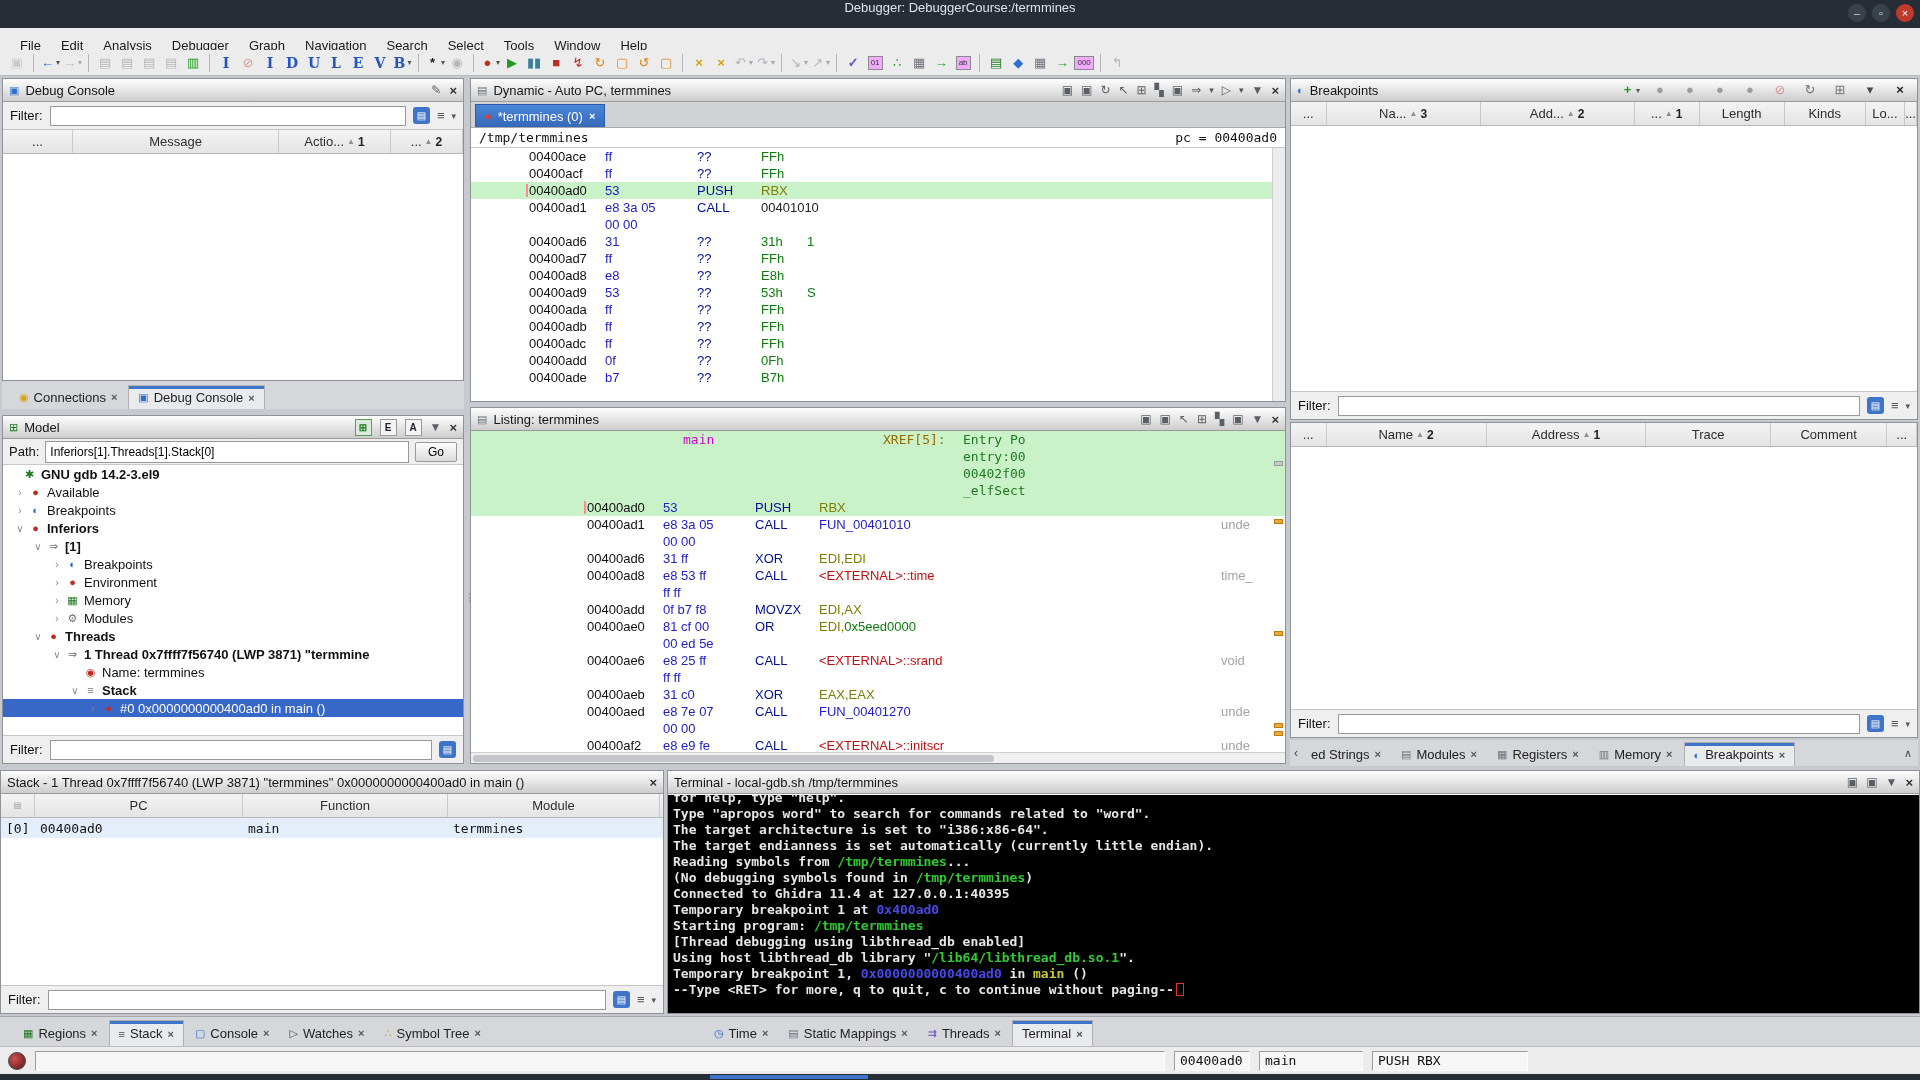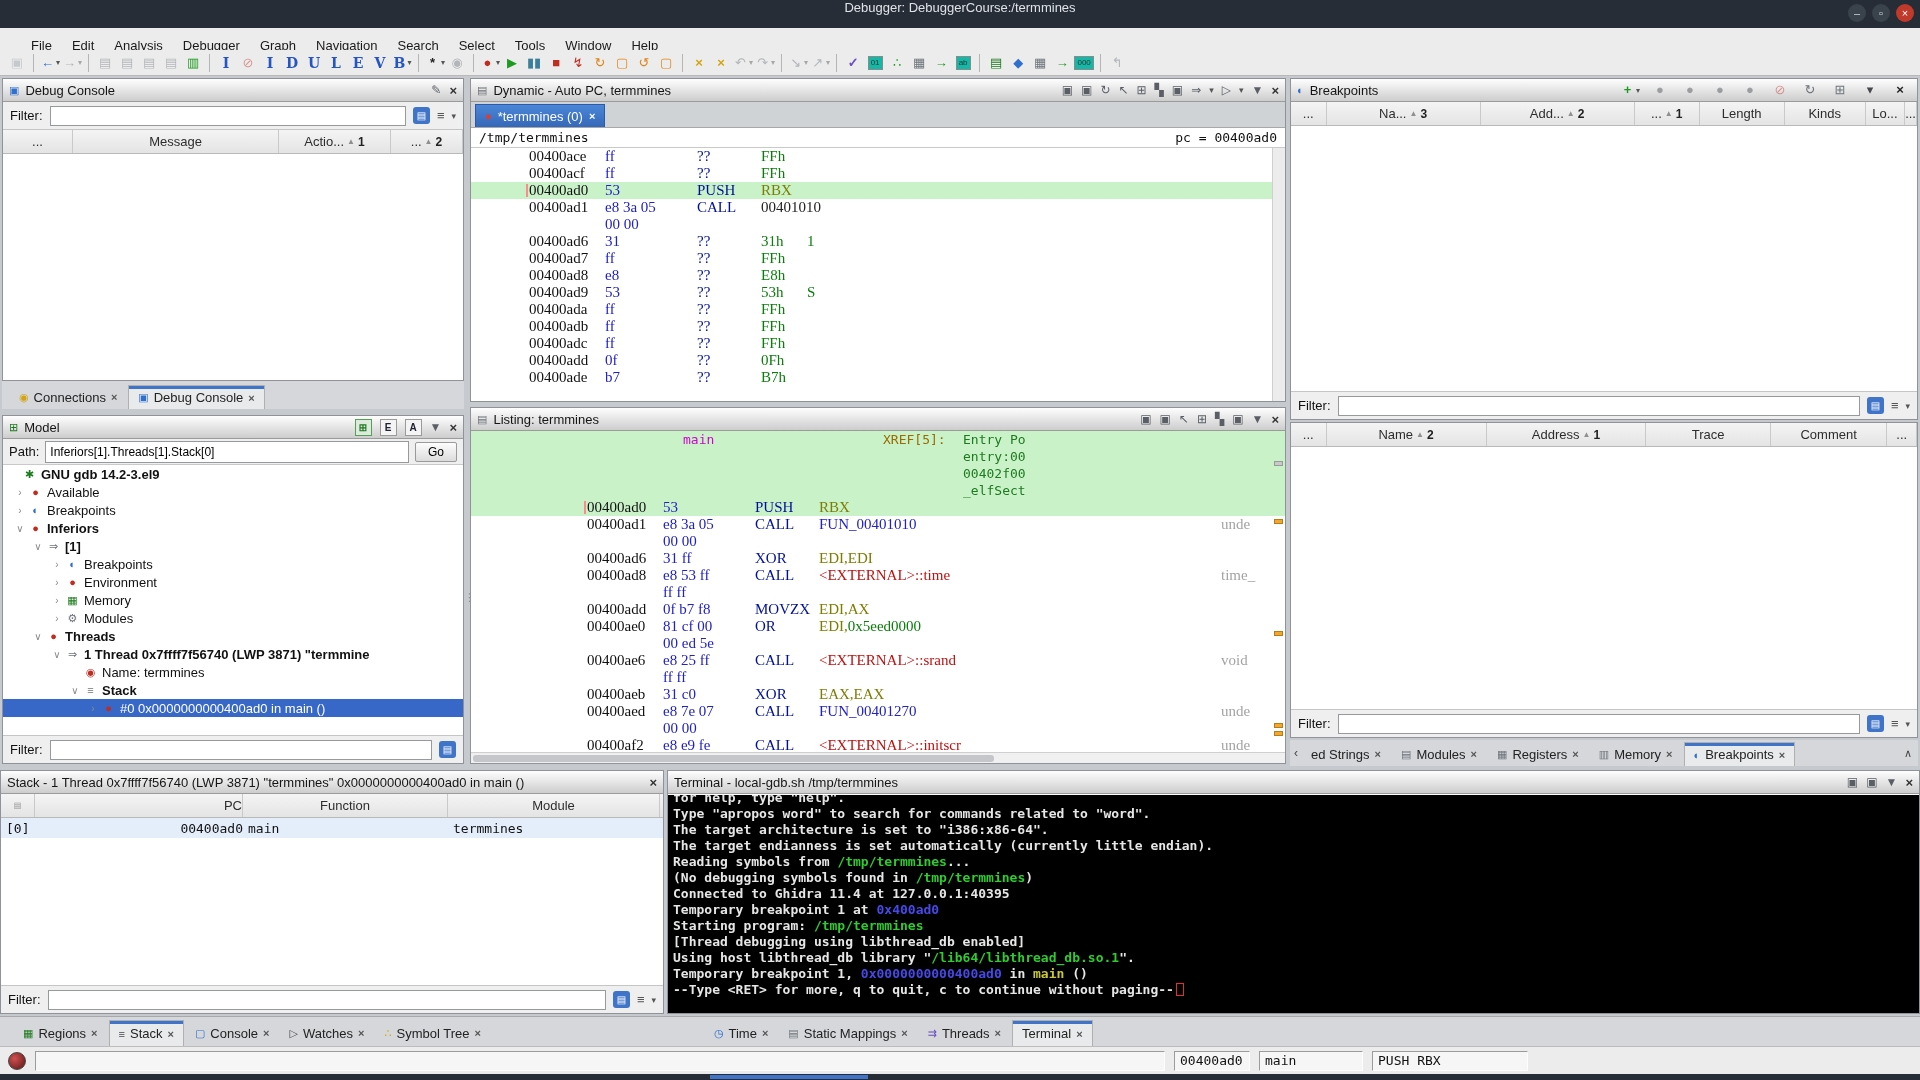--- a/index.html
+++ b/index.html
@@ -16,7 +16,7 @@
        font-size:11px;display:flex;align-items:center;justify-content:center;cursor:default;}
   .winbtns .wbtn.close{background:#c0392b;color:#fff;}
   .menubar{position:absolute;left:0;top:28px;width:1920px;height:35px;background:#ececec;
-           border-bottom:1px solid #d0d0d0;display:flex;align-items:center;padding-left:21px;}
+           border-bottom:1px solid #d0d0d0;display:flex;align-items:center;padding-left:10px;}
   .mitem{padding:0 10px;font-size:13px;color:#1a1a1a;height:100%;display:flex;align-items:center;}
   .toolbar{position:absolute;left:0;top:50px;width:1920px;height:26px;background:#ececec;
            border-bottom:1px solid #b9b9b9;display:flex;align-items:center;padding-left:6px;}

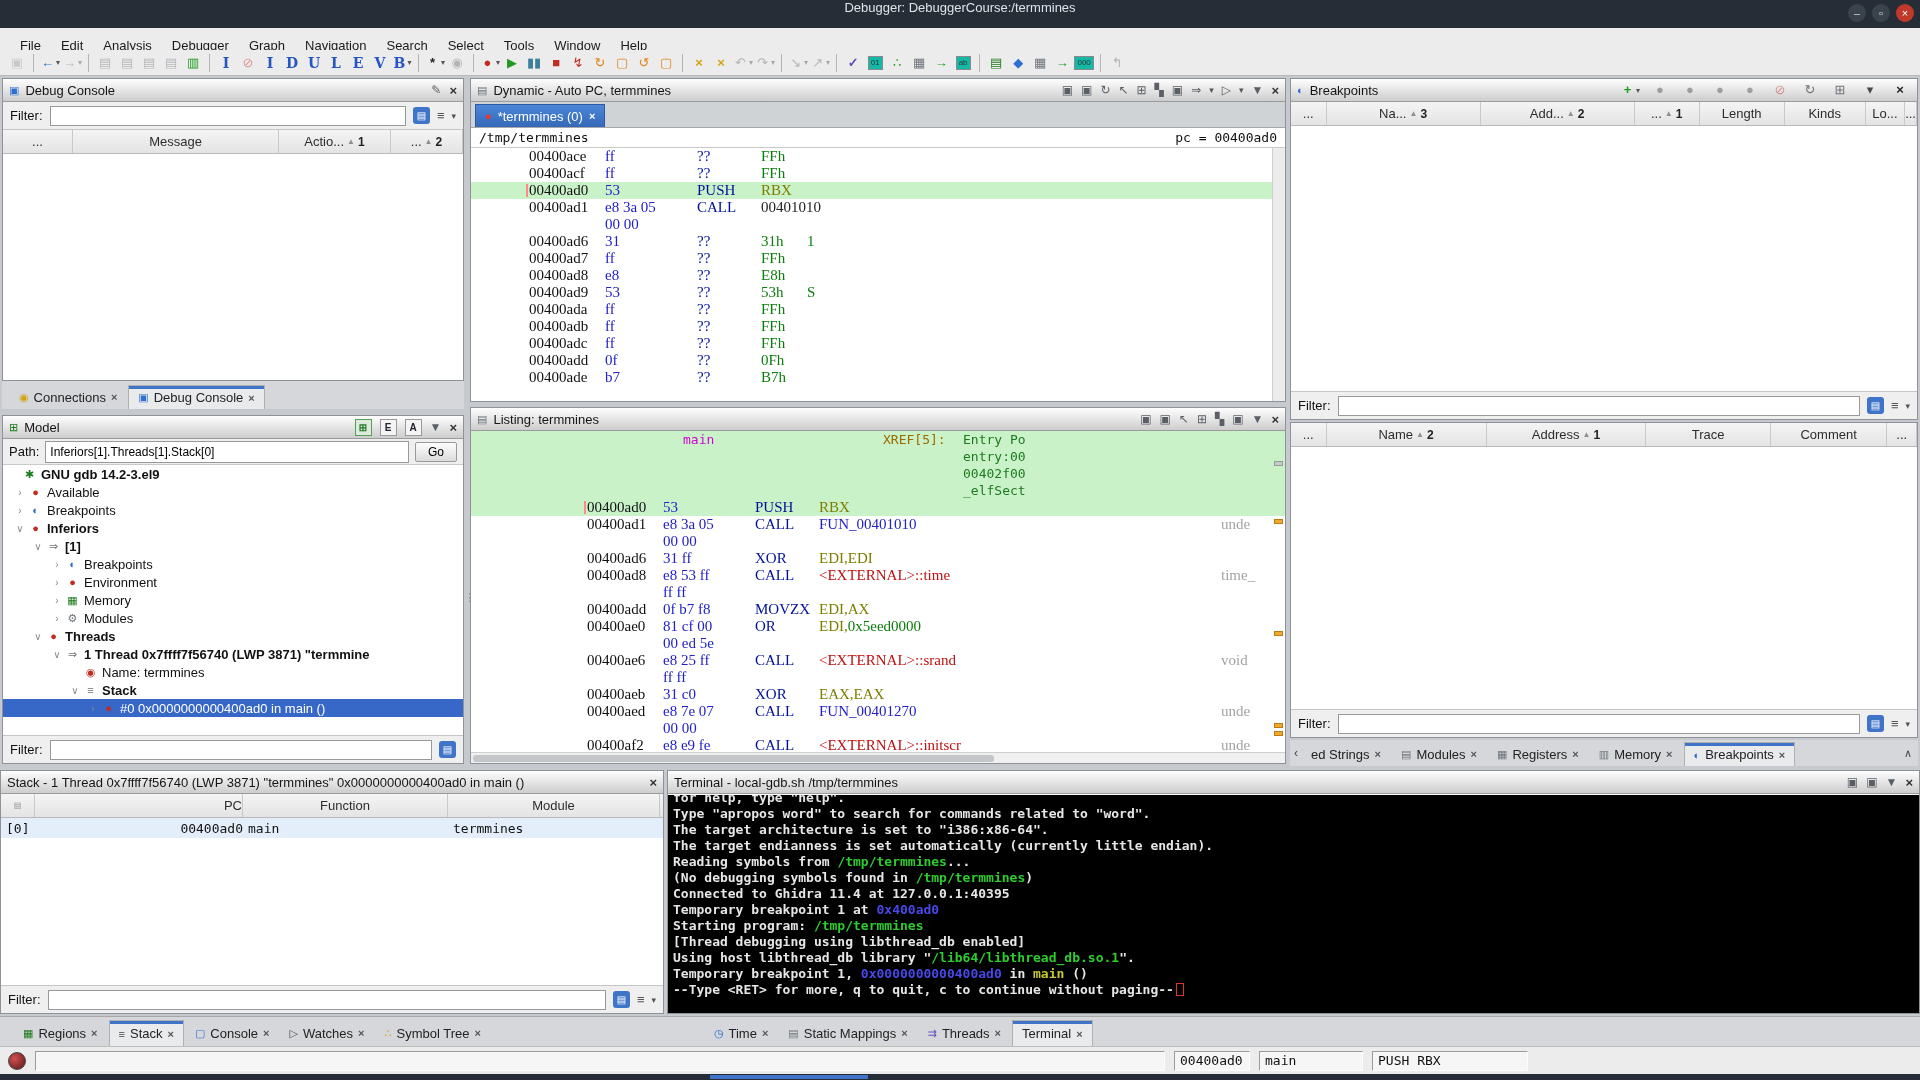--- a/index.html
+++ b/index.html
@@ -30,7 +30,7 @@
   .blu{color:#2e6fd0;} .red{color:#c12b20;} .grn{color:#1d9b1d;} .org{color:#e0851a;}
   .gold{color:#d4a410;} .pur{color:#6a4fc0;} .dgrn{color:#1e7a1e;} .teal{color:#3c7f9c;} .dk{color:#222;}
   .ltr{font-family:"DejaVu Serif",serif;font-weight:bold;color:#2455c3;font-size:14px;min-width:14px;text-align:center;}
-  .boxg{font-size:8px;border:1px solid #8a8a8a;padding:0 2px;color:#333;background:#14b8a6;line-height:12px;}
+  .boxg{font-size:8px;border:1px solid #8a8a8a;padding:0 2px;color:#333;background:#f0abfc;line-height:12px;}
 
   
   .panel{position:absolute;background:#fff;border:1px solid #8f9399;overflow:hidden;}

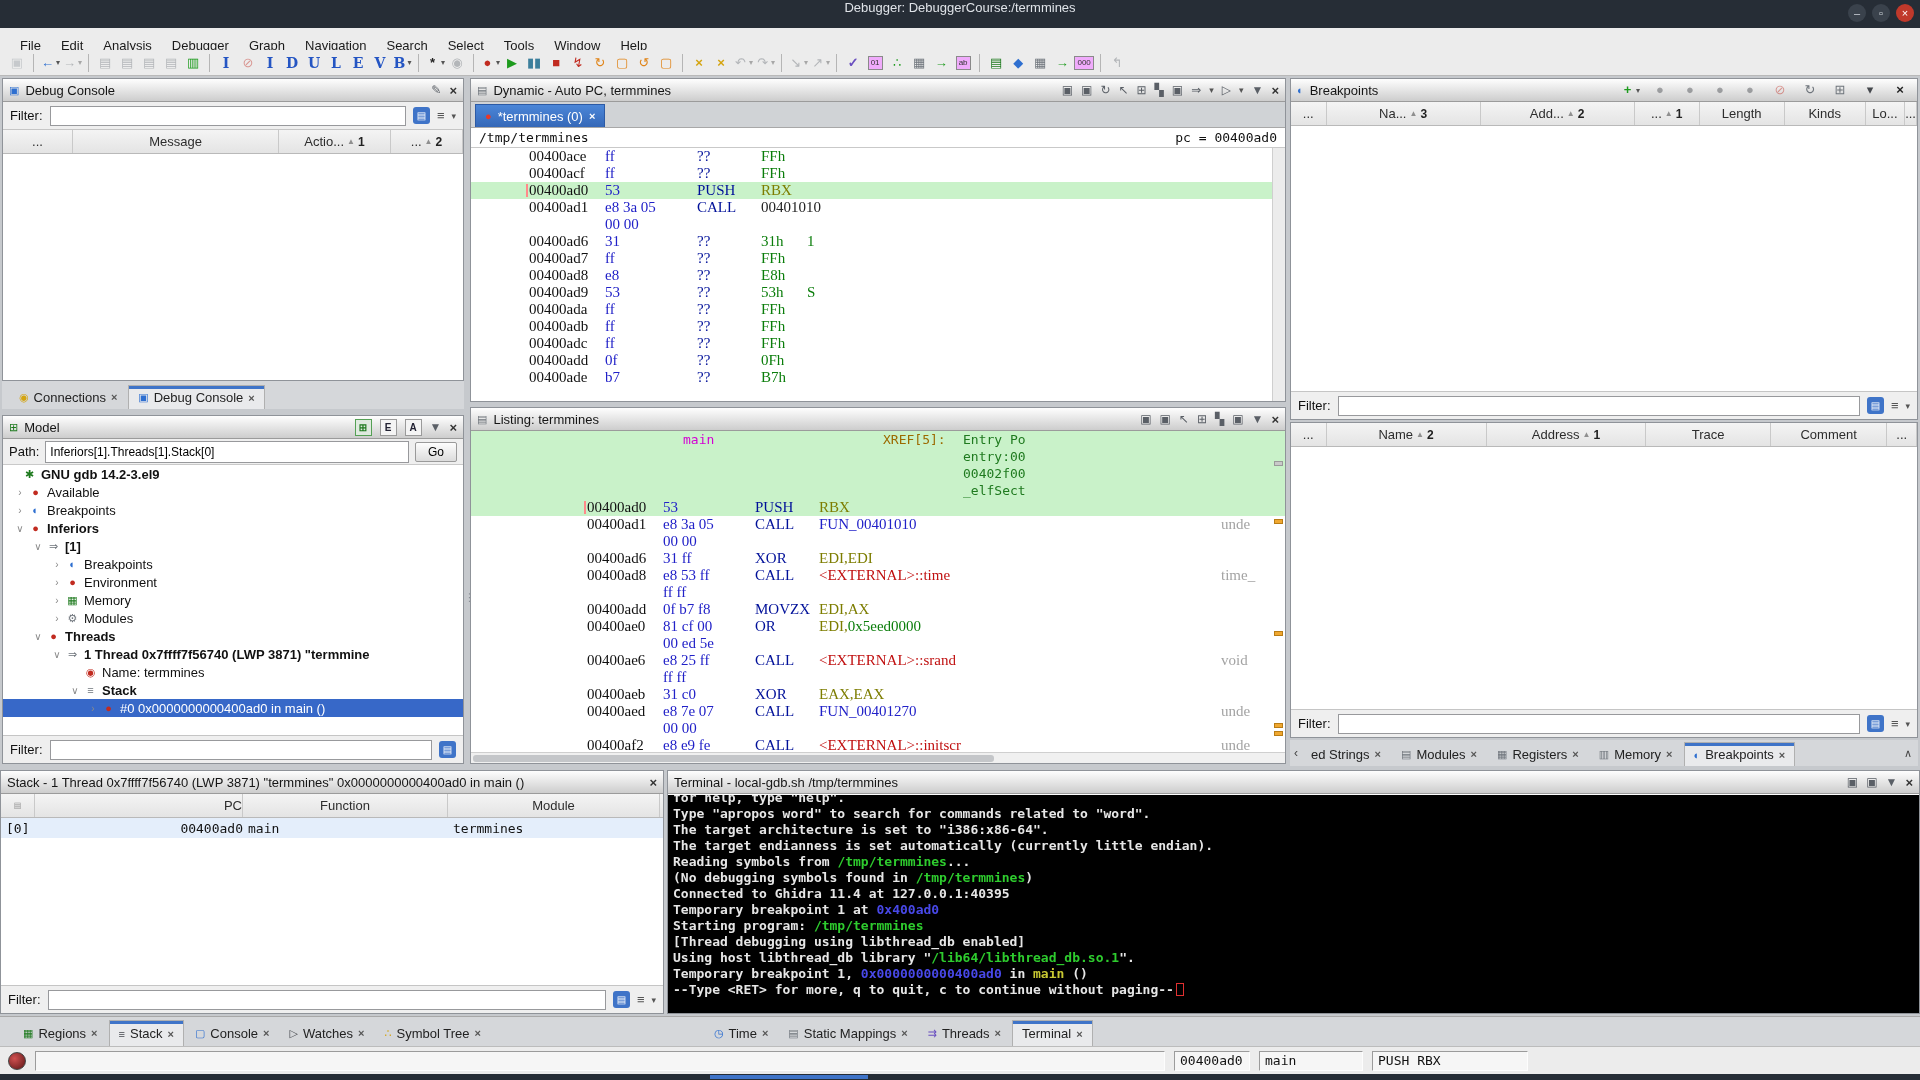--- a/index.html
+++ b/index.html
@@ -72,8 +72,8 @@
   .ticn{font-size:11px;} .tlab{} .tx{color:#555;font-size:11px;font-weight:bold;}
 
   
-  .arow{position:relative;height:17px;line-height:17px;font-family:Liberation Serif, serif;
-        font-size:15px;white-space:pre;}
+  .arow{position:relative;height:17px;line-height:17px;font-family:Liberation Sans, sans-serif;
+        font-size:13px;white-space:pre;}
   .dynrows .arow{padding-left:58px;}
   .listrows .arow{padding-left:116px;}
   .a{display:inline-block;width:76px;color:#111;}

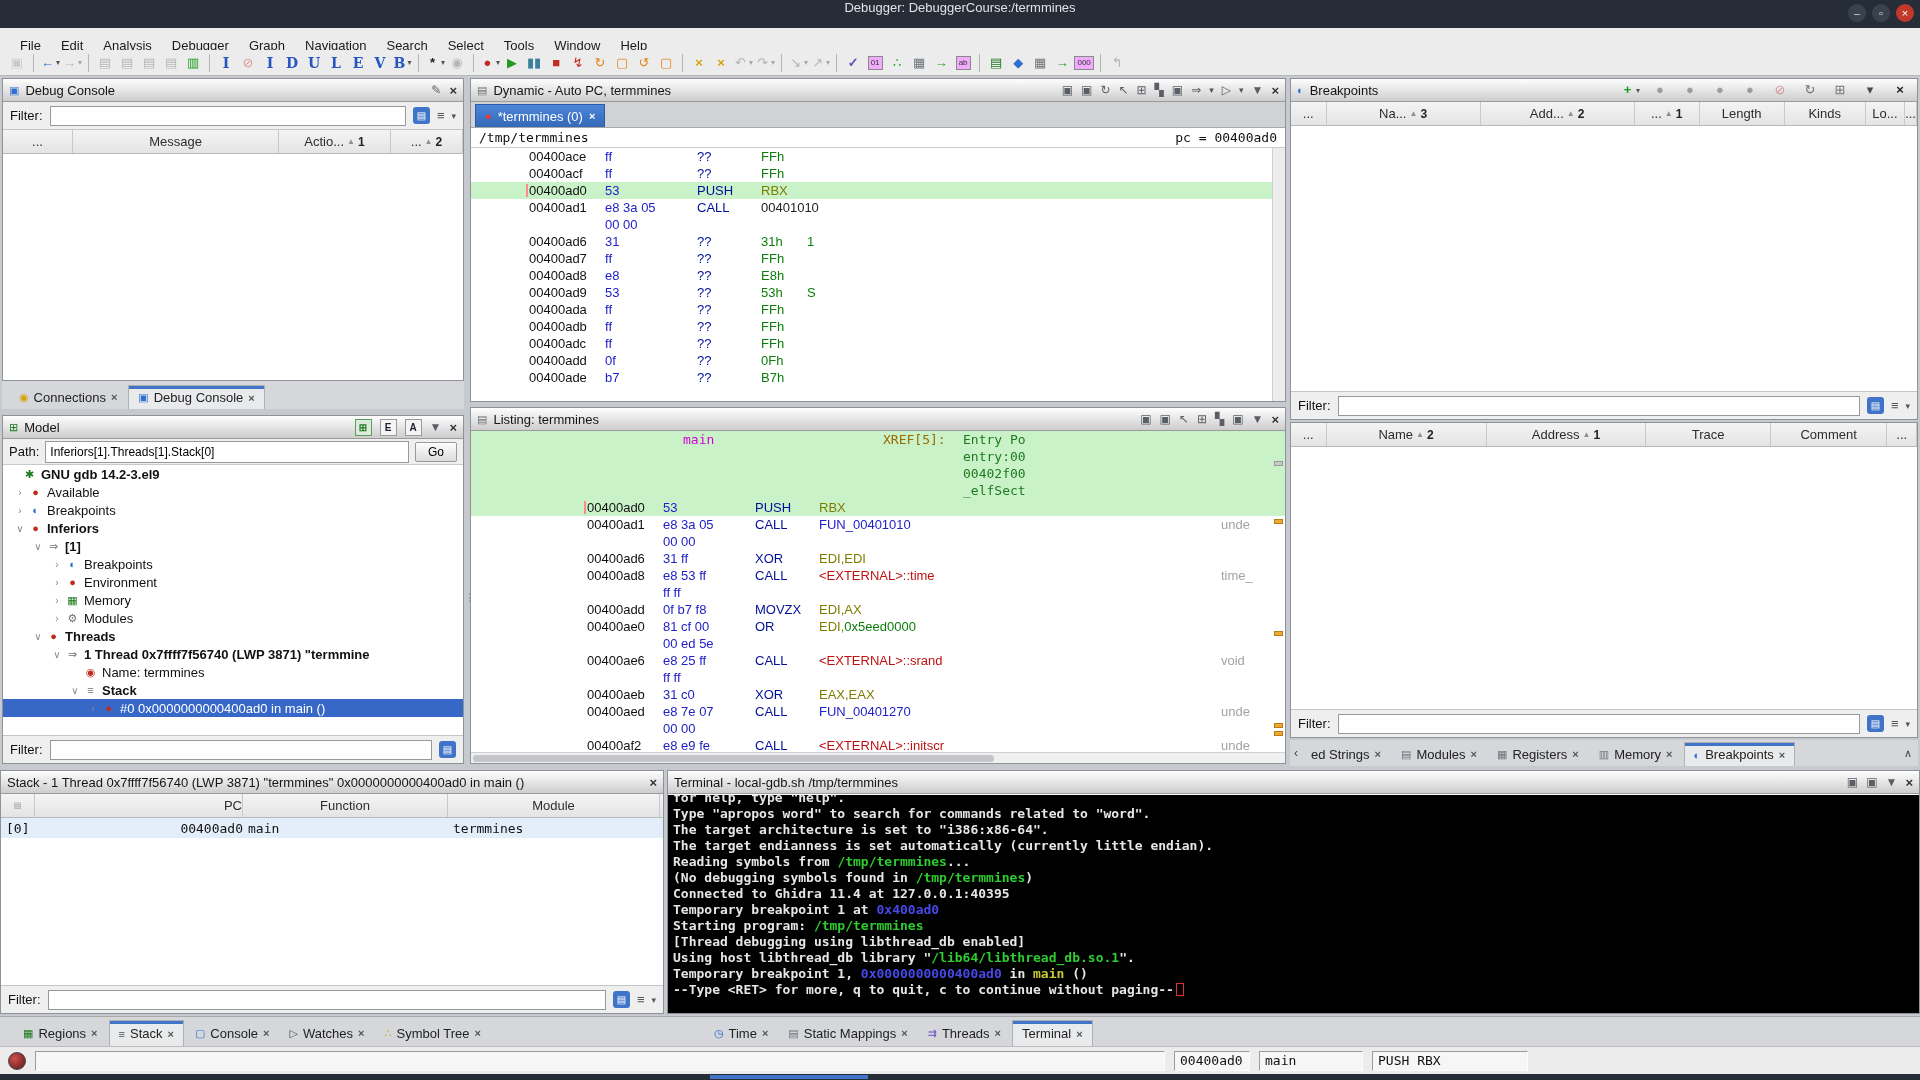--- a/index.html
+++ b/index.html
@@ -60,7 +60,7 @@
   .w12{width:12px;} .w30{width:30px;} .w34{width:34px;} .w36{width:36px;} .w40{width:40px;}
   .w66{width:66px;} .w70{width:70px;} .w72{width:72px;} .w82{width:82px;} .w86{width:86px;}
   .w112{width:112px;} .w118{width:118px;} .w126{width:126px;} .w156{width:156px;} .w162{width:162px;}
-  .w205{width:205px;} .w206{width:206px;} .w208{width:208px;justify-content:flex-end;} .w212{width:212px;}
+  .w205{width:205px;} .w206{width:206px;} .w208{width:208px;} .w212{width:212px;}
   .white{flex:1;background:#fff;}
 
   

